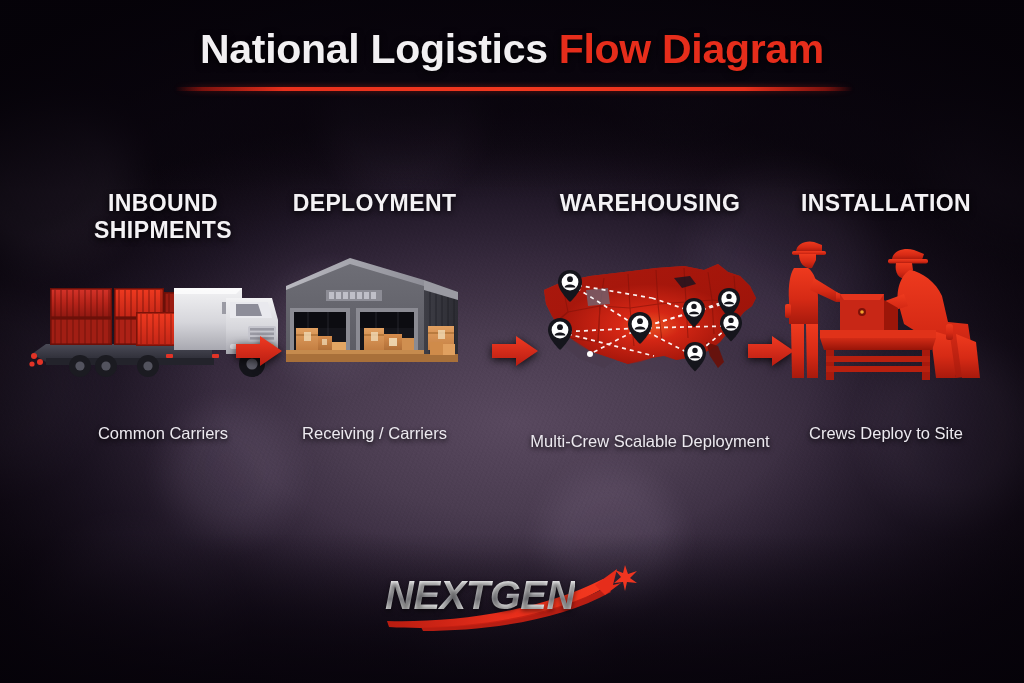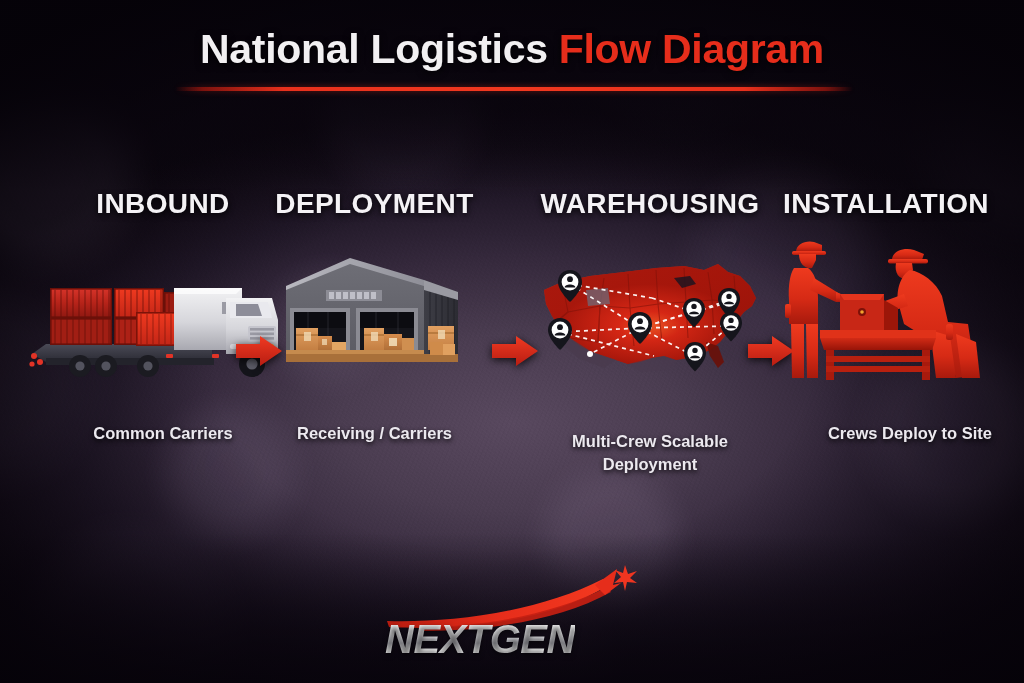--- a/index.html
+++ b/index.html
@@ -88,7 +88,7 @@
     position: absolute; top: 0; left: 0; width: 100%;
     text-align: center;
     color: #f4f2f5;
-    font-size: 28px; font-weight: bold; letter-spacing: .4px;
+    font-size: 23px; font-weight: bold; letter-spacing: .4px;
     line-height: 27px;
     text-shadow: 0 2px 6px rgba(0,0,0,.9);
   }

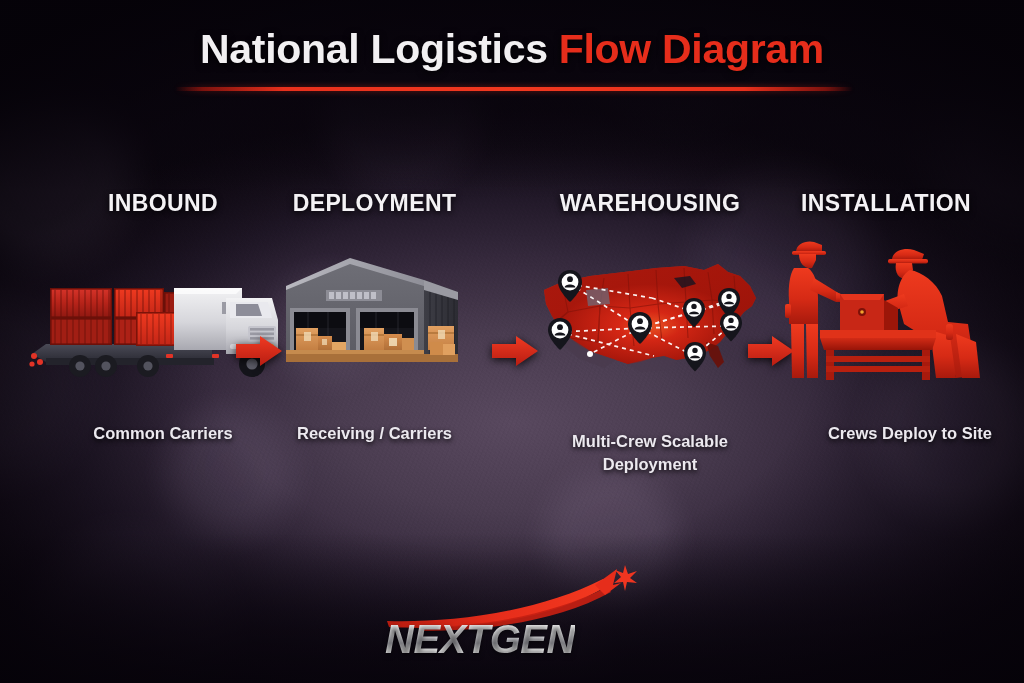--- a/index.html
+++ b/index.html
@@ -160,6 +160,7 @@
   <div class="col" id="col1">
     <div class="col-head">
       <div>INBOUND</div>
+      <div>SHIPMENTS</div>
     </div>
     <div class="col-art">
       <svg viewBox="0 0 274 140" width="274" height="140">

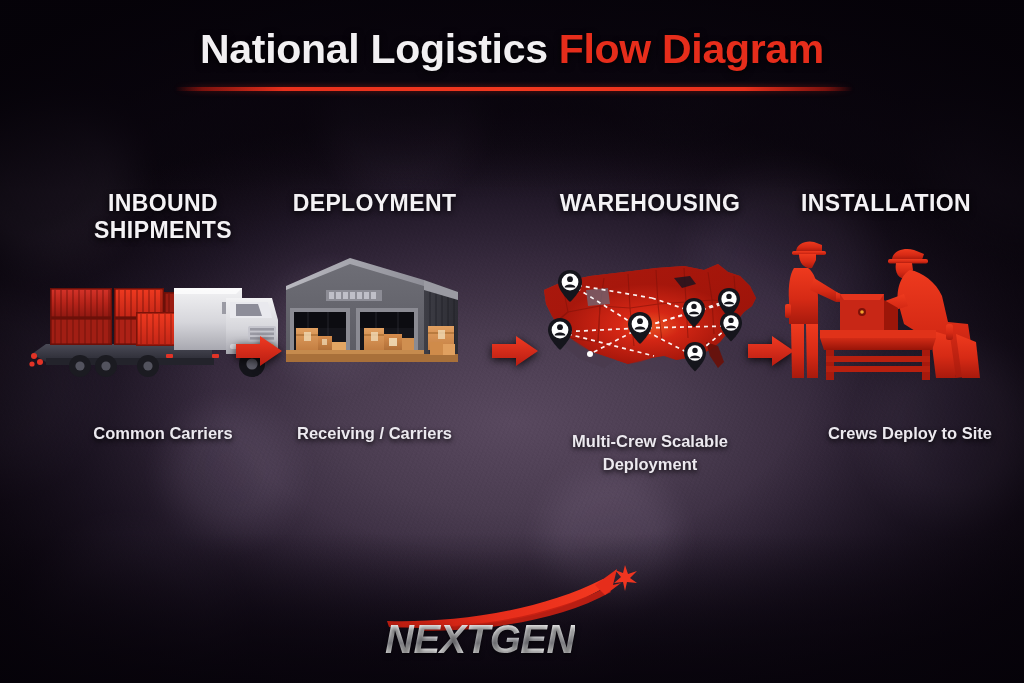--- a/index.html
+++ b/index.html
@@ -100,7 +100,7 @@
     position: absolute; left: 0; width: 100%;
     text-align: center;
     color: #ece9ef;
-    font-size: 16.5px; font-weight: bold;
+    font-size: 16.5px; font-weight: normal;
     line-height: 23px;
     text-shadow: 0 2px 5px rgba(0,0,0,.9);
   }

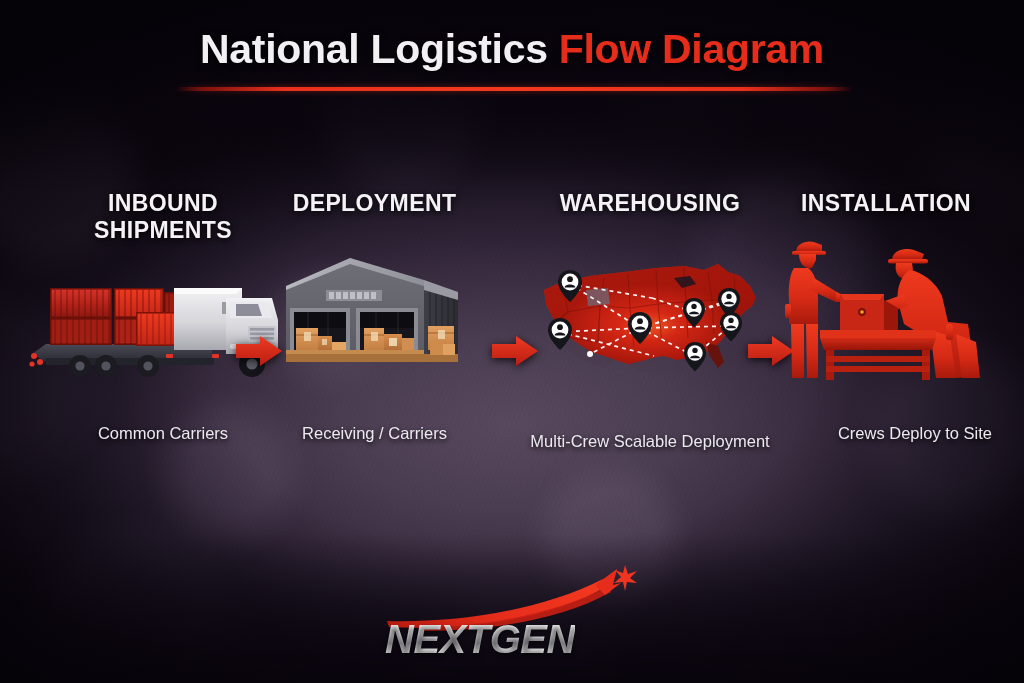--- a/index.html
+++ b/index.html
@@ -118,7 +118,7 @@
   #col1 .col-cap { top: 232px; }
   #col2 .col-cap { top: 232px; }
   #col3 .col-cap { top: 240px; }
-  #col4 .col-cap { top: 232px; text-align: right; }
+  #col4 .col-cap { top: 232px; }
 
   
   .arrow { position: absolute; top: 334px; }

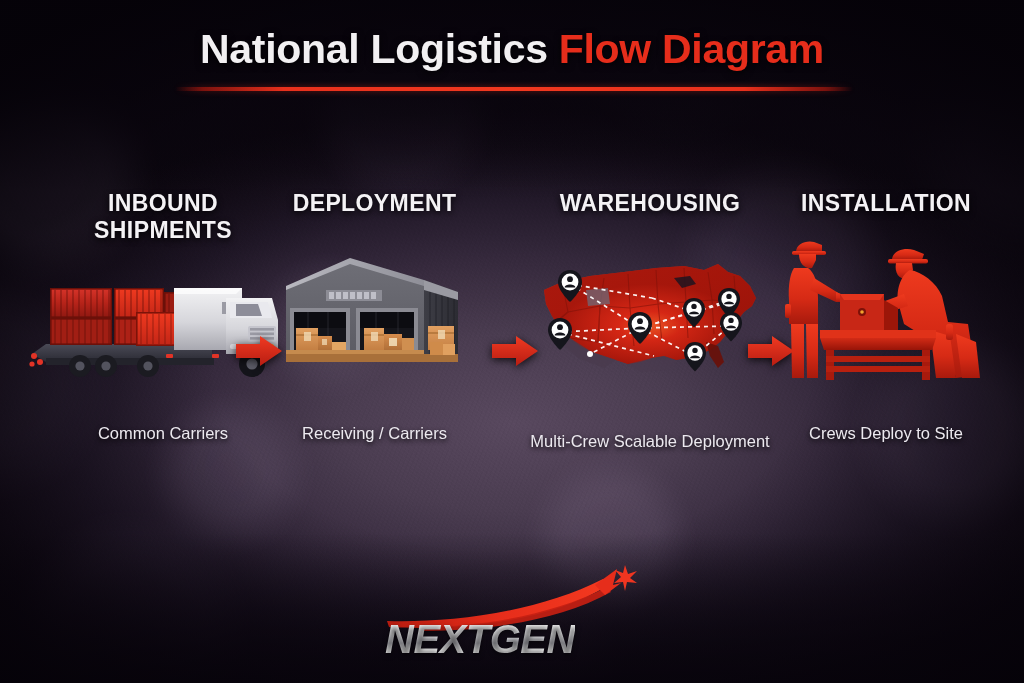--- a/index.html
+++ b/index.html
@@ -138,7 +138,6 @@
     -webkit-background-clip: text; background-clip: text;
     -webkit-text-fill-color: transparent; color: transparent;
     text-shadow: 0 2px 5px rgba(0,0,0,.55);
-    margin-top: 44px;
   }
   .logo-swoosh { position: absolute; left: 0; top: 0; }
 </style>

